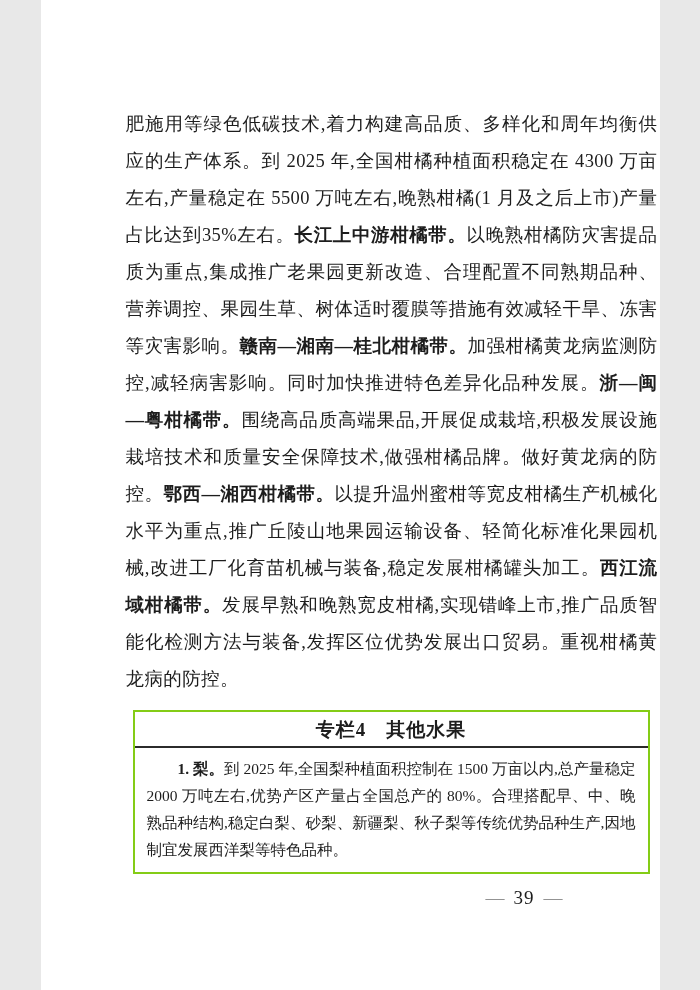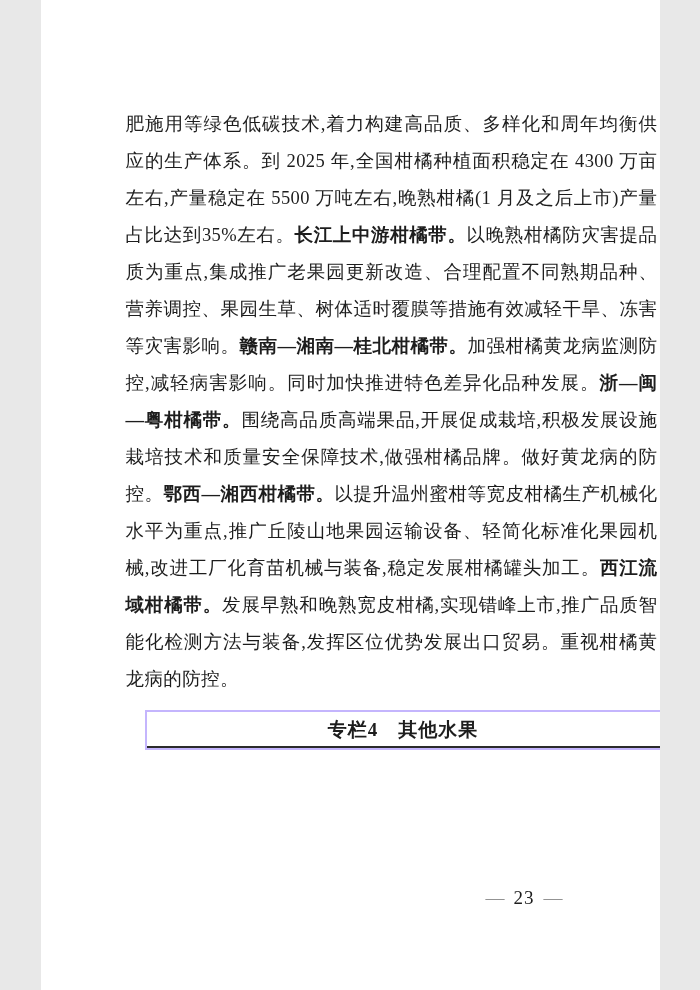--- a/index.html
+++ b/index.html
@@ -28,10 +28,10 @@
   .main-text .seg-bold { font-weight: bold; }
   .callout {
     position: absolute;
-    left: 104px;
+    left: 92px;
     top: 710px;
     width: 517px;
-    border: 2px solid #c4b5fd;
+    border: 2px solid #84cc16;
     background: #ffffff;
   }
   .callout-title {

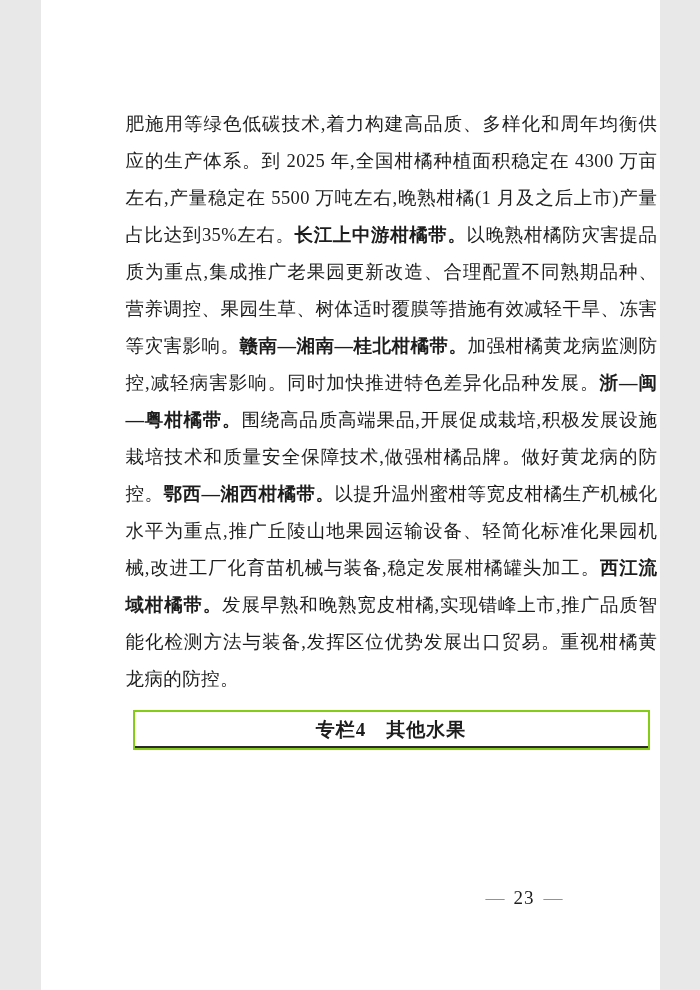--- a/index.html
+++ b/index.html
@@ -72,6 +72,7 @@
 
   <div class="callout">
     <div class="callout-title">专栏4　其他水果</div>
+    <div class="callout-body"><span class="seg-bold">1. 梨。</span><span class="seg-normal">到 2025 年,全国梨种植面积控制在 1500 万亩以内,总产量稳定 2000 万吨左右,优势产区产量占全国总产的 80%。合理搭配早、中、晚熟品种结构,稳定白梨、砂梨、新疆梨、秋子梨等传统优势品种生产,因地制宜发展西洋梨等特色品种。</span></div>
   </div>
 
   <div class="footer">

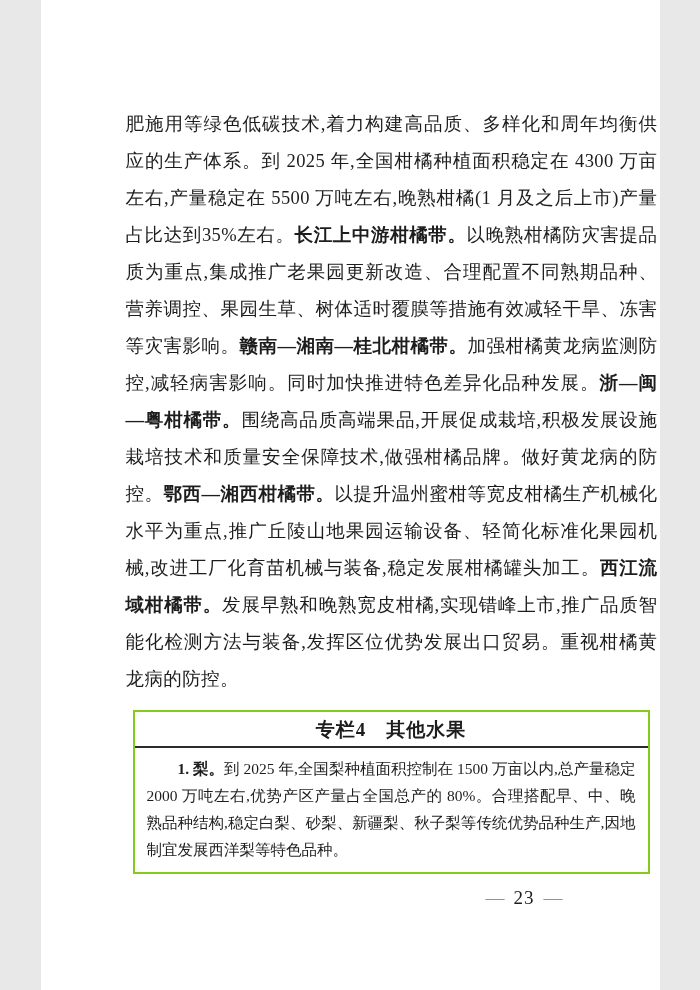--- a/index.html
+++ b/index.html
@@ -76,7 +76,7 @@
   </div>
 
   <div class="footer">
-    <span class="dash" style="color: rgb(143, 143, 143);">—</span><span class="page-num">23</span><span class="dash" style="color: rgb(143, 143, 143);">—</span>
+    <span class="dash" style="color: rgb(143, 143, 143);">—</span><span class="page-num">39</span><span class="dash" style="color: rgb(143, 143, 143);">—</span>
   </div>
 
 </div>

